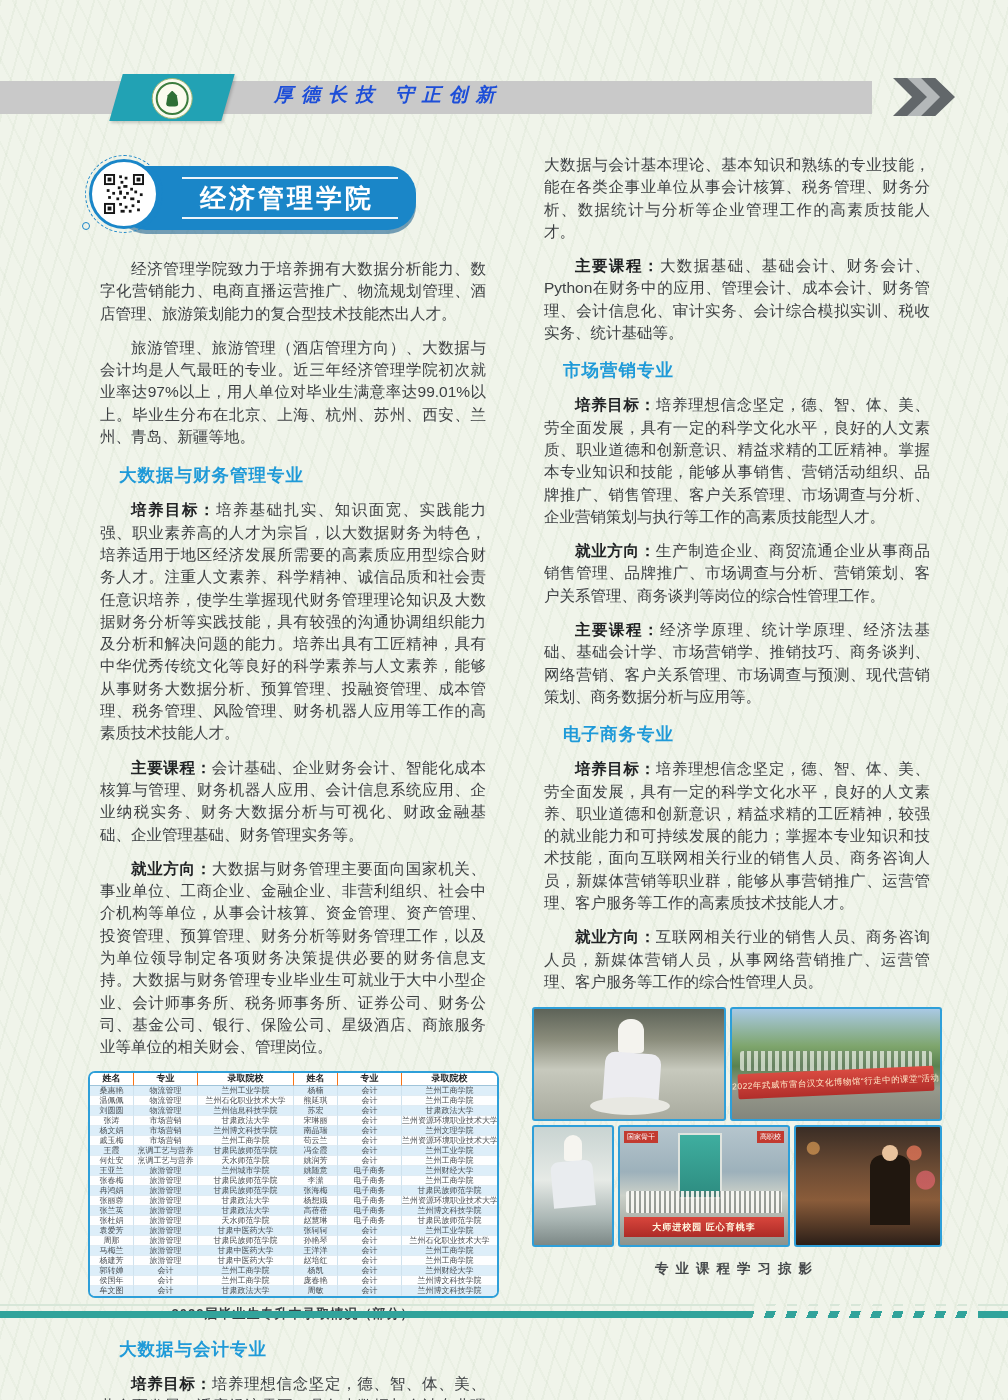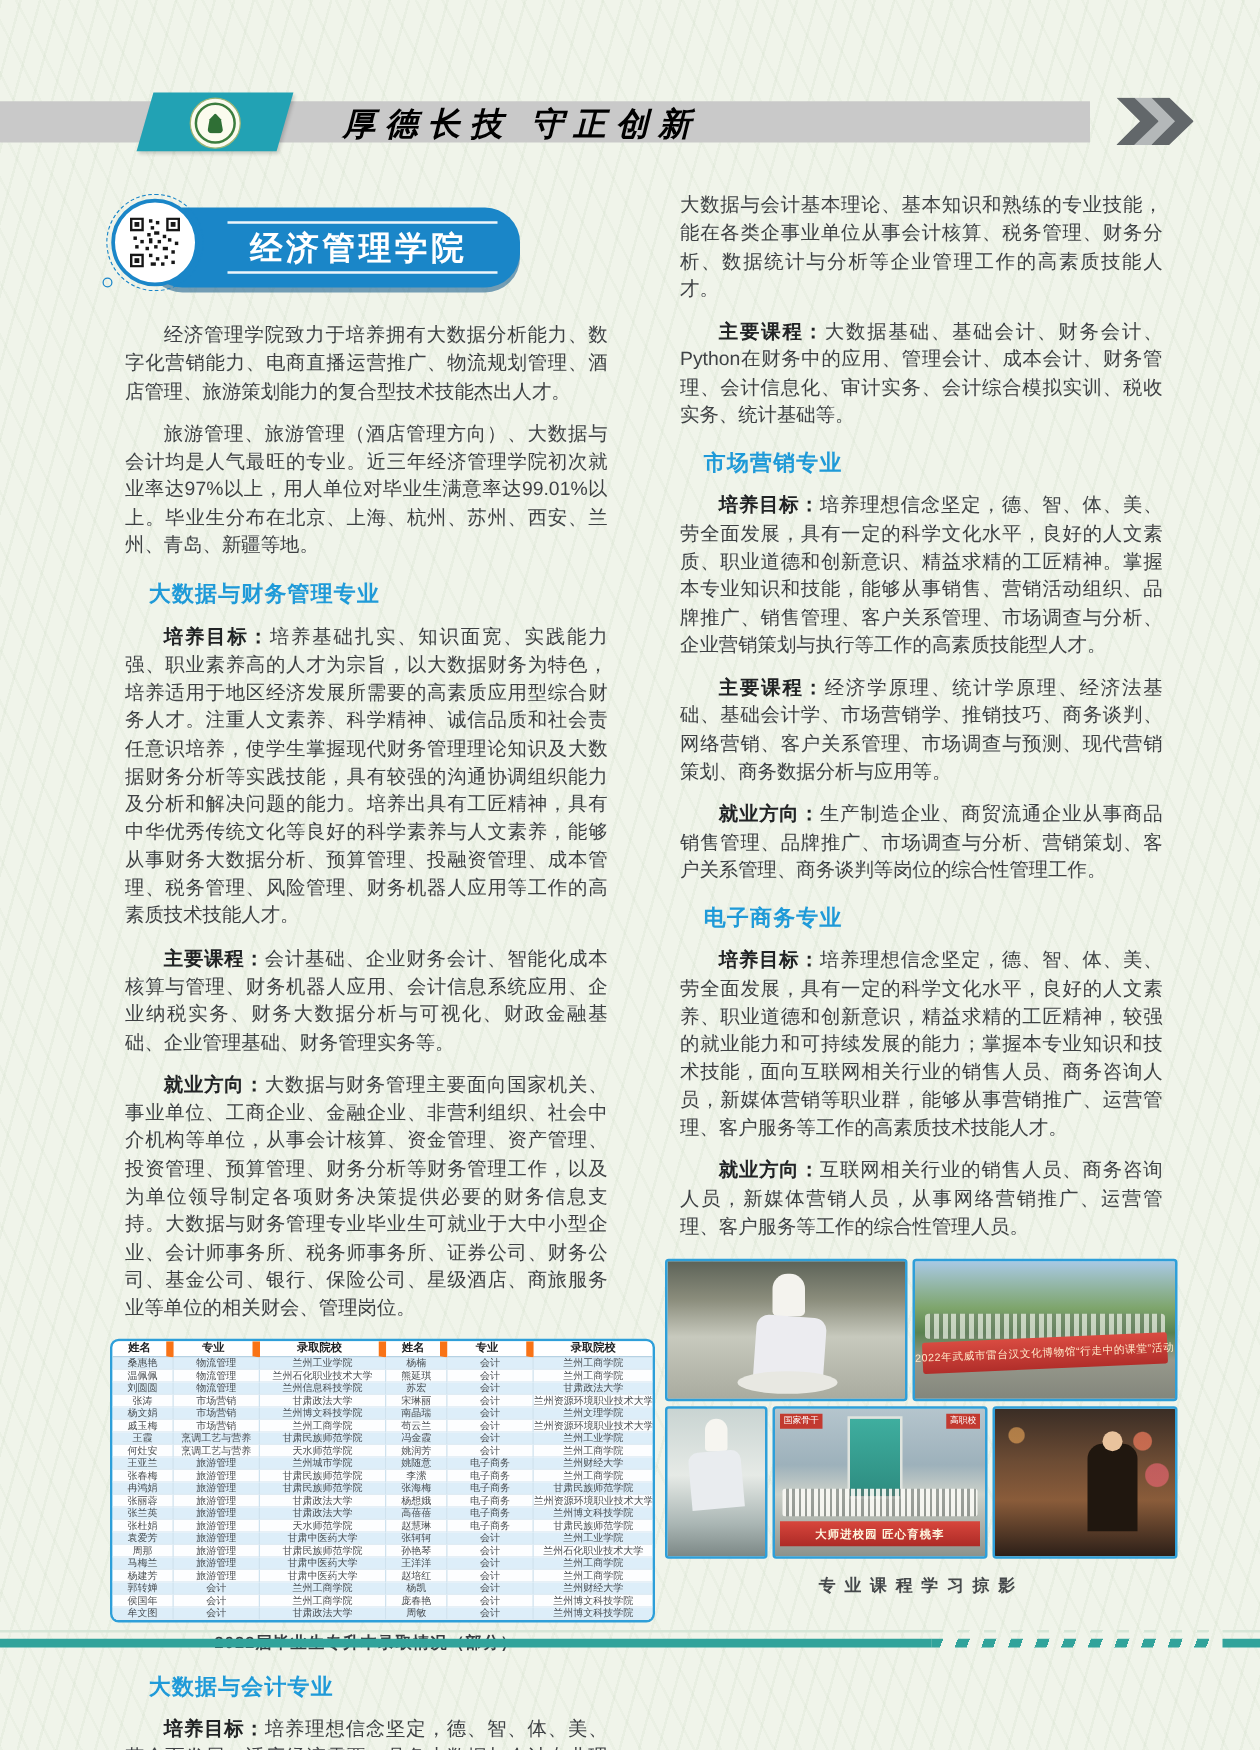--- a/index.html
+++ b/index.html
@@ -18,7 +18,7 @@
   .logo-ring{width:29px;height:29px;border-radius:50%;border:2px solid #3c7d3e;display:flex;align-items:center;justify-content:center;}
   .logo-core{width:13px;height:16px;background:#2f6f35;border-radius:45% 45% 30% 30%;clip-path:polygon(50% 0,85% 30%,100% 100%,0 100%,15% 30%);}
   .motto{position:absolute;left:274px;top:1px;font-family:"Liberation Serif",serif;font-style:italic;
-    font-weight:bold;font-size:26px;color:#000000;letter-spacing:8px;white-space:nowrap;}
+    font-weight:bold;font-size:19px;color:#1d4ed8;letter-spacing:8px;white-space:nowrap;}
   .chevrons{position:absolute;left:893px;top:78px;width:70px;height:38px;}
   .chev{position:absolute;top:0;width:34px;height:38px;
     clip-path:polygon(0 0,42% 0,100% 50%,42% 100%,0 100%,56% 50%);}

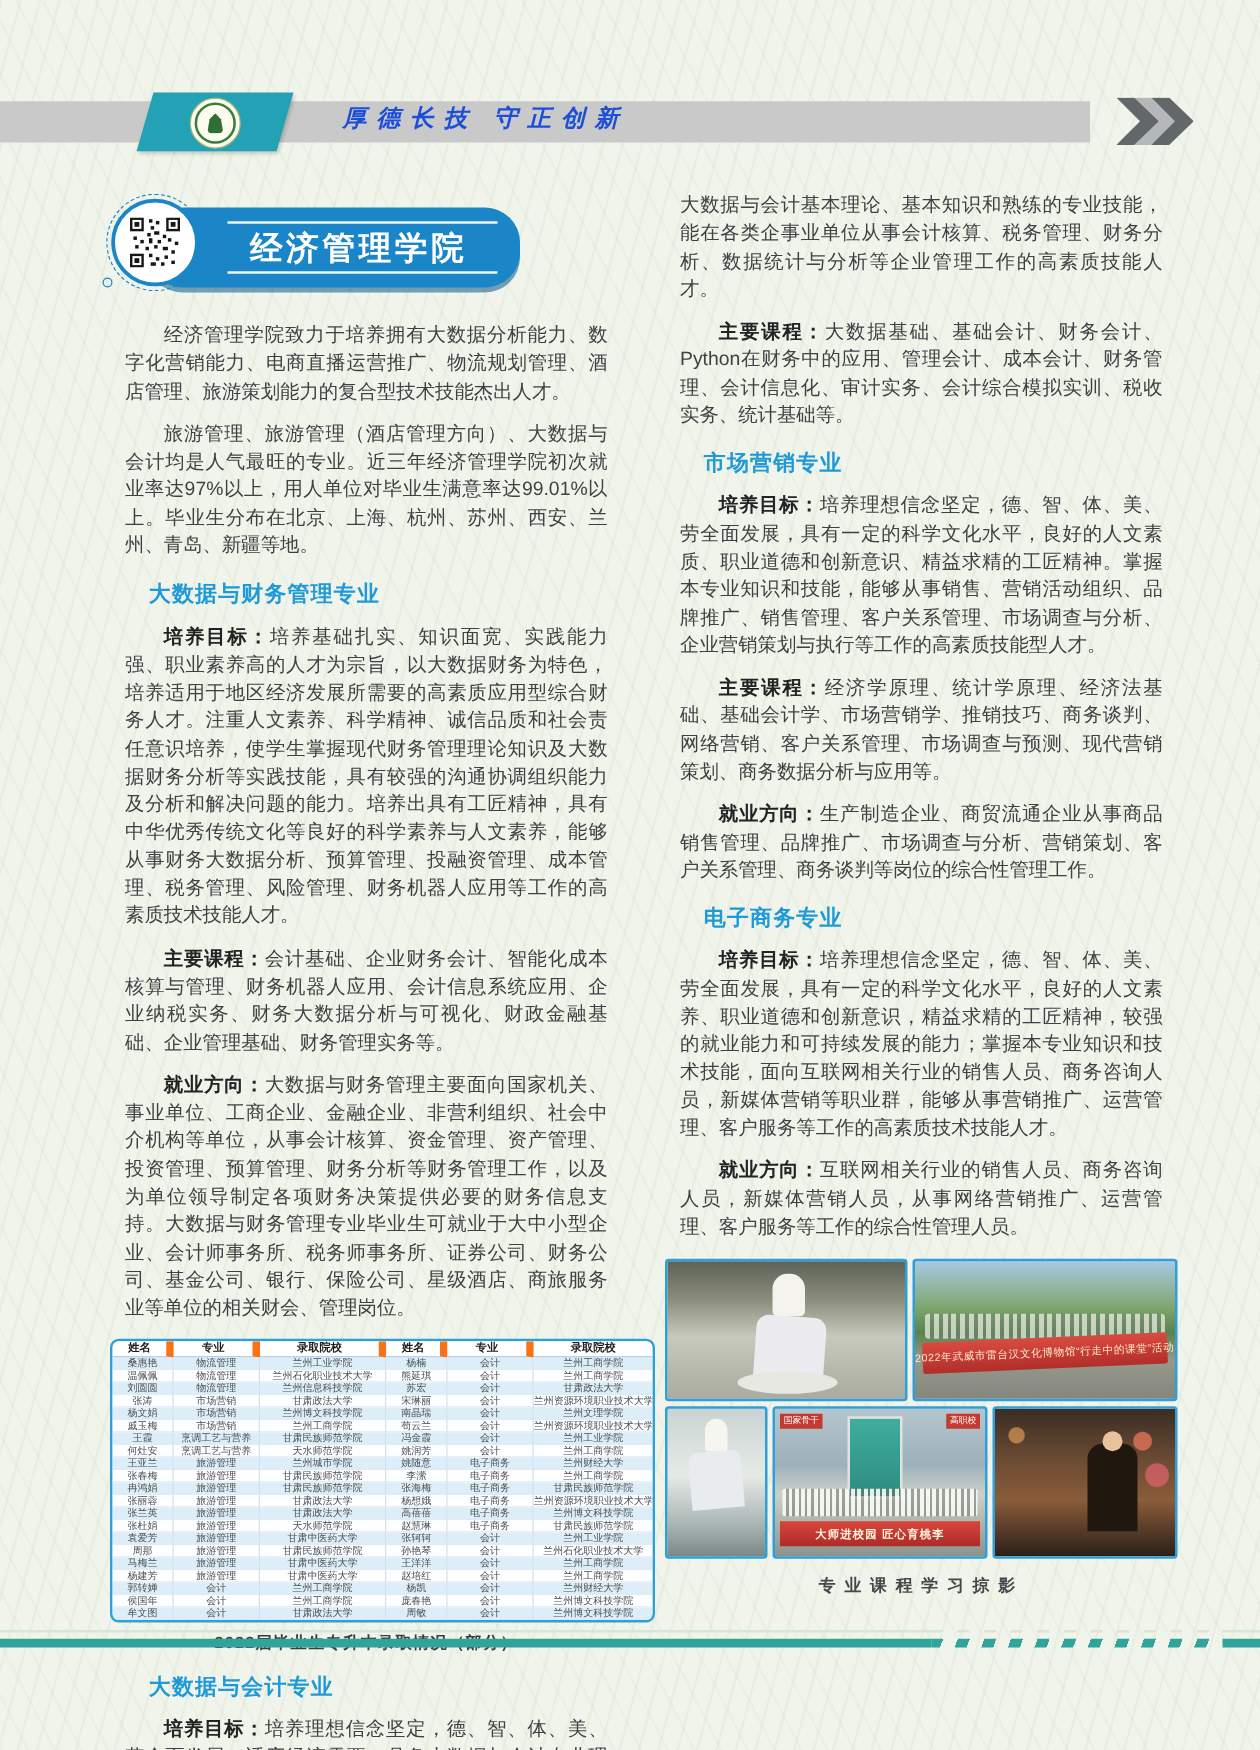--- a/index.html
+++ b/index.html
@@ -382,8 +382,8 @@
 
     <div class="sec">市场营销专业</div>
     <p class="body ind"><b>培养目标：</b><span>培养理想信念坚定，德、智、体、美、劳全面发展，具有一定的科学文化水平，良好的人文素质、职业道德和创新意识、精益求精的工匠精神。掌握本专业知识和技能，能够从事销售、营销活动组织、品牌推广、销售管理、客户关系管理、市场调查与分析、企业营销策划与执行等工作的高素质技能型人才。</span></p>
+    <p class="body ind"><b>就业方向：</b><span>生产制造企业、商贸流通企业从事商品销售管理、品牌推广、市场调查与分析、营销策划、客户关系管理、商务谈判等岗位的综合性管理工作。</span></p>
     <p class="body ind"><b>主要课程：</b><span>经济学原理、统计学原理、经济法基础、基础会计学、市场营销学、推销技巧、商务谈判、网络营销、客户关系管理、市场调查与预测、现代营销策划、商务数据分析与应用等。</span></p>
-    <p class="body ind"><b>就业方向：</b><span>生产制造企业、商贸流通企业从事商品销售管理、品牌推广、市场调查与分析、营销策划、客户关系管理、商务谈判等岗位的综合性管理工作。</span></p>
 
     <div class="sec">电子商务专业</div>
     <p class="body ind"><b>培养目标：</b><span>培养理想信念坚定，德、智、体、美、劳全面发展，具有一定的科学文化水平，良好的人文素养、职业道德和创新意识，精益求精的工匠精神，较强的就业能力和可持续发展的能力；掌握本专业知识和技术技能，面向互联网相关行业的销售人员、商务咨询人员，新媒体营销等职业群，能够从事营销推广、运营管理、客户服务等工作的高素质技术技能人才。</span></p>

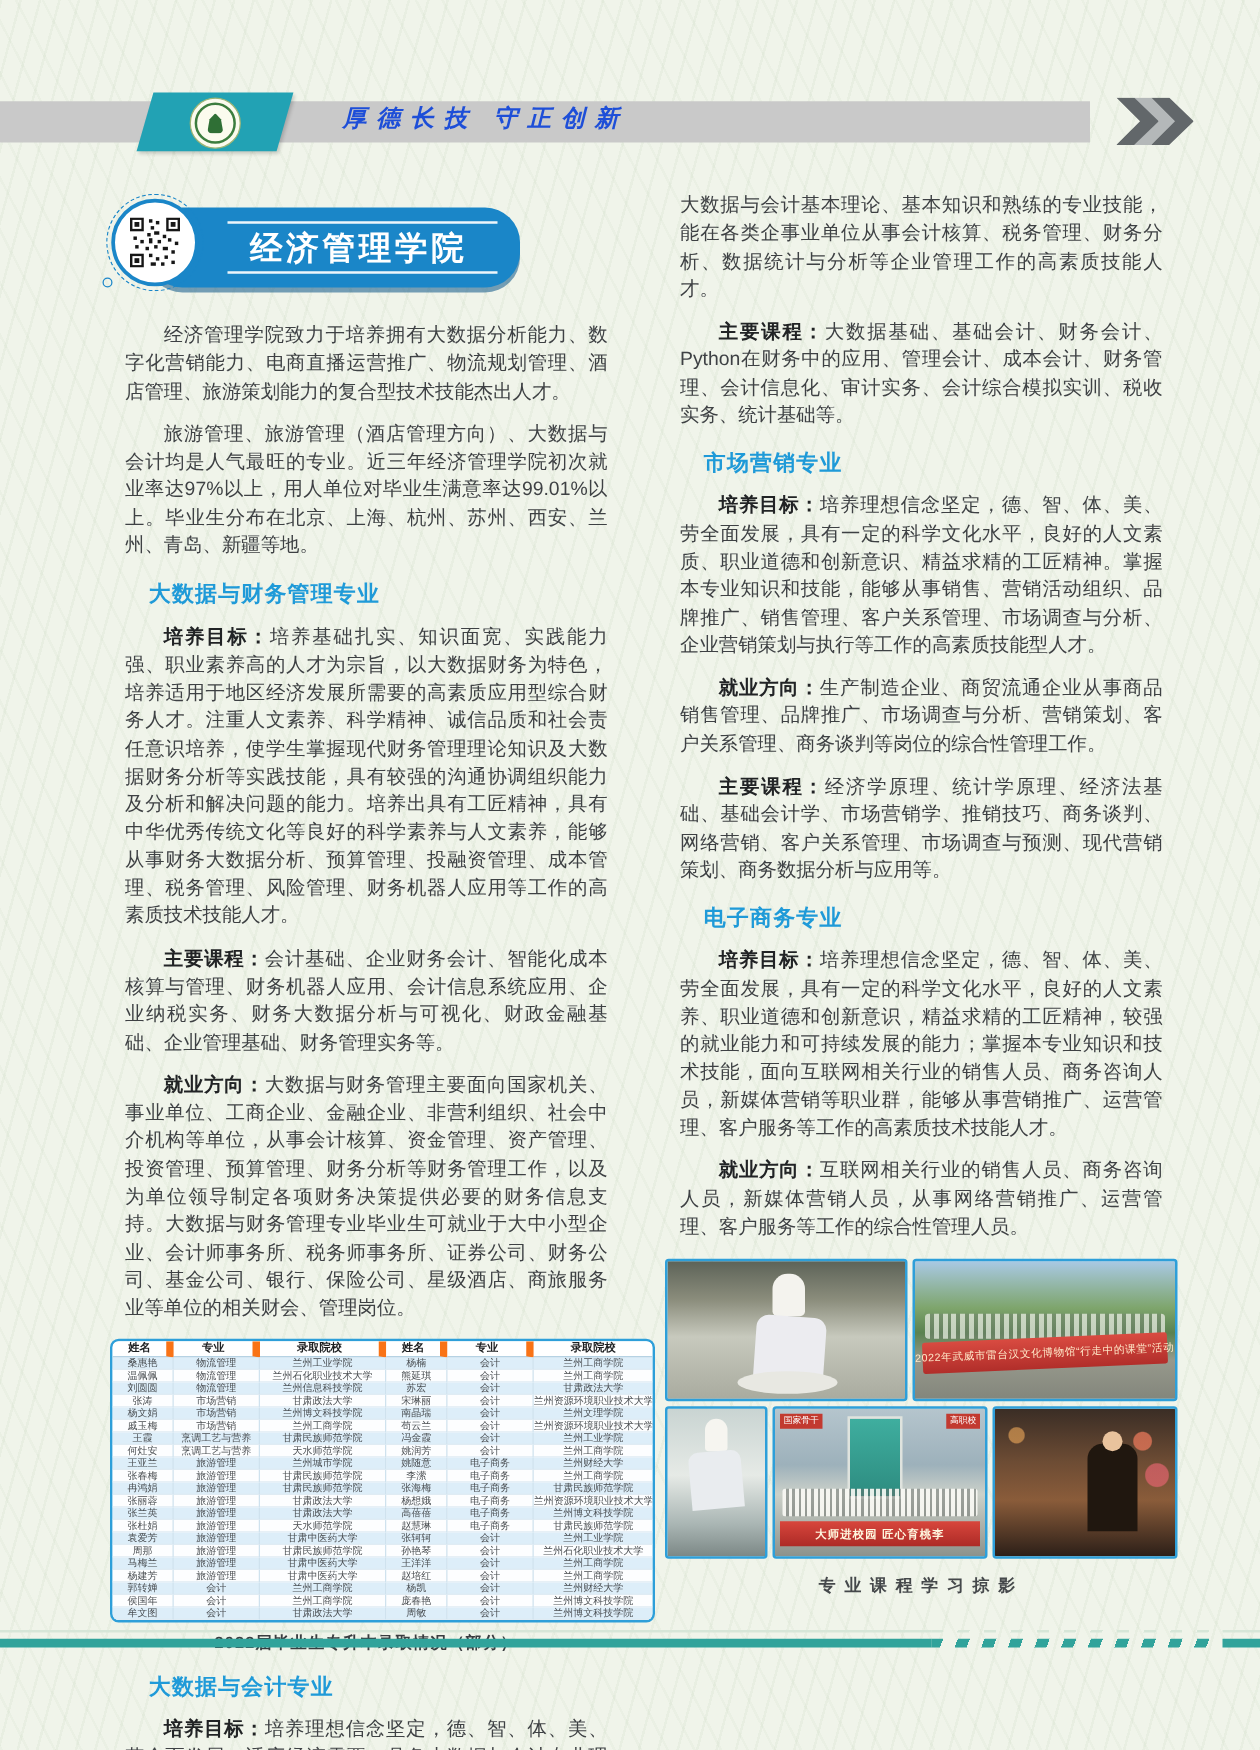--- a/index.html
+++ b/index.html
@@ -50,7 +50,7 @@
   .adm-table{margin-top:11px;width:404px;border:2px solid #2e9fd9;border-radius:7px;
     border-collapse:separate;border-spacing:0;table-layout:fixed;background:#fff;overflow:hidden;}
   .adm-table th{font-size:9px;line-height:11px;height:12px;color:#1d1f21;background:#fff;
-    border-right:6px solid #f97316;border-bottom:1px solid #9fc4da;padding:0;text-align:center;white-space:nowrap;overflow:hidden;}
+    border-right:1px solid #f97316;border-bottom:1px solid #9fc4da;padding:0;text-align:center;white-space:nowrap;overflow:hidden;}
   .adm-table td{font-size:8px;line-height:9px;height:8px;color:#4a4e52;
     border-right:1px solid #cfe2ee;border-bottom:1px solid #e0ecf4;padding:0;text-align:center;white-space:nowrap;overflow:hidden;}
   .adm-table th:nth-child(6),.adm-table td:nth-child(6){border-right:none;}

